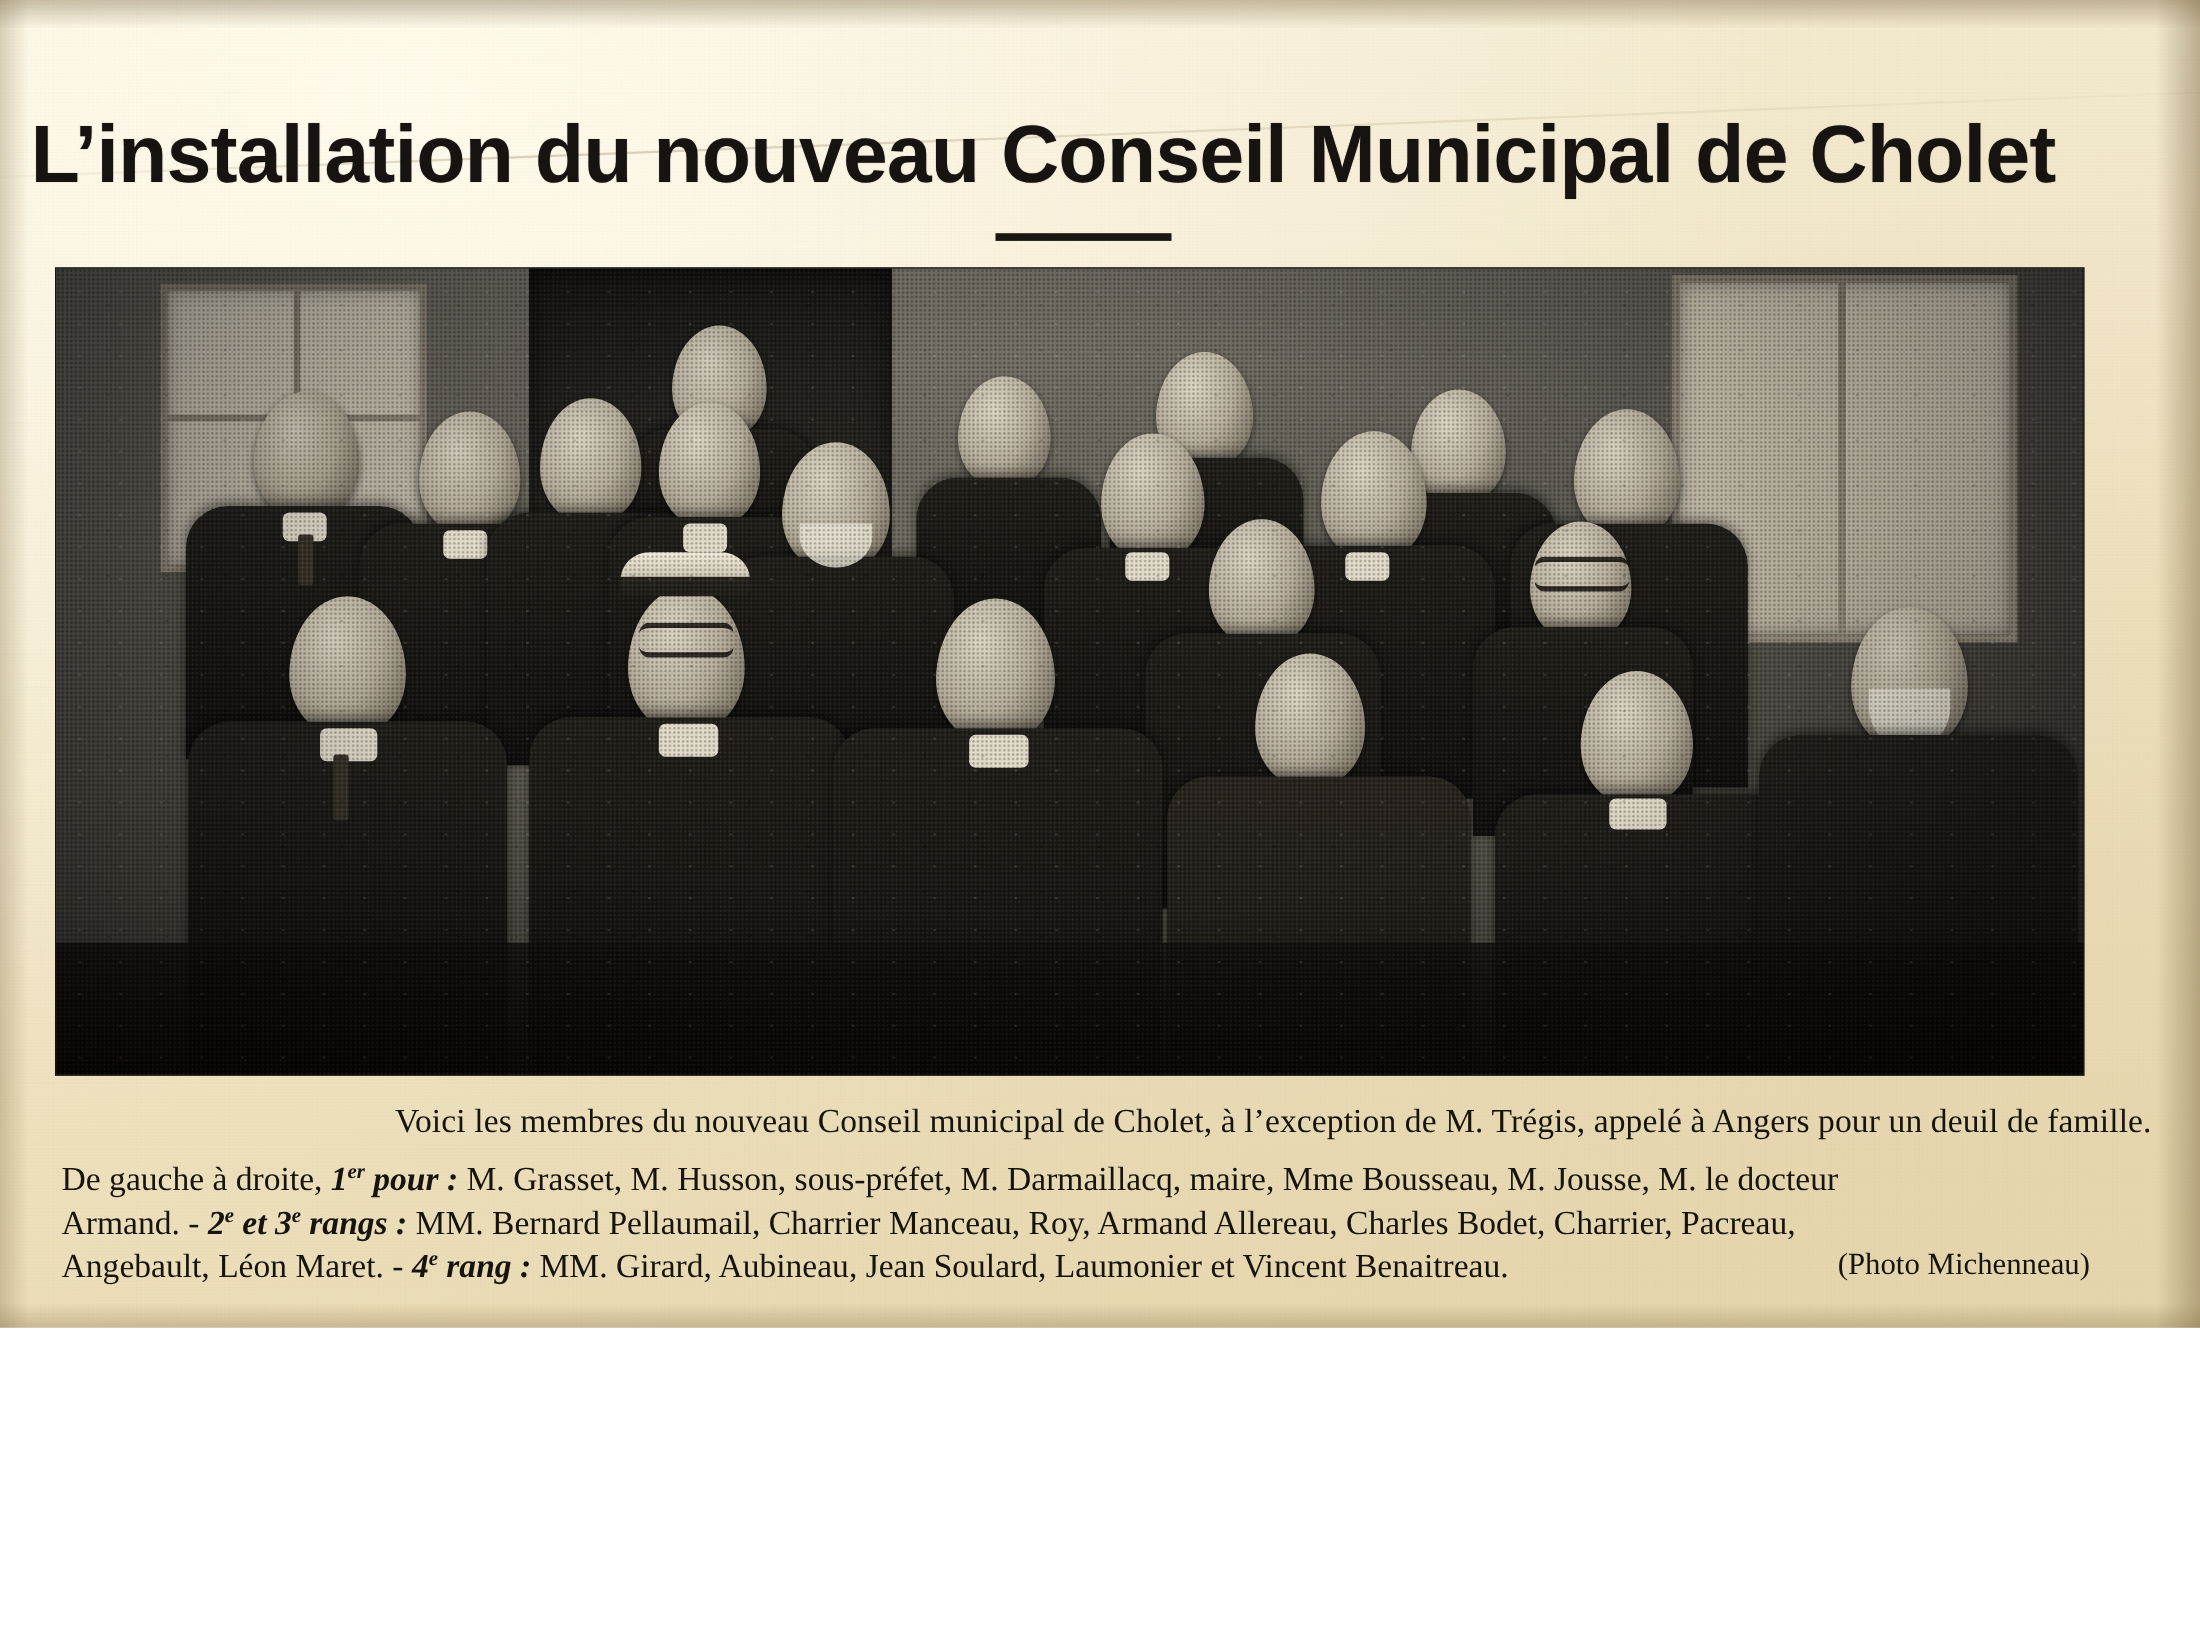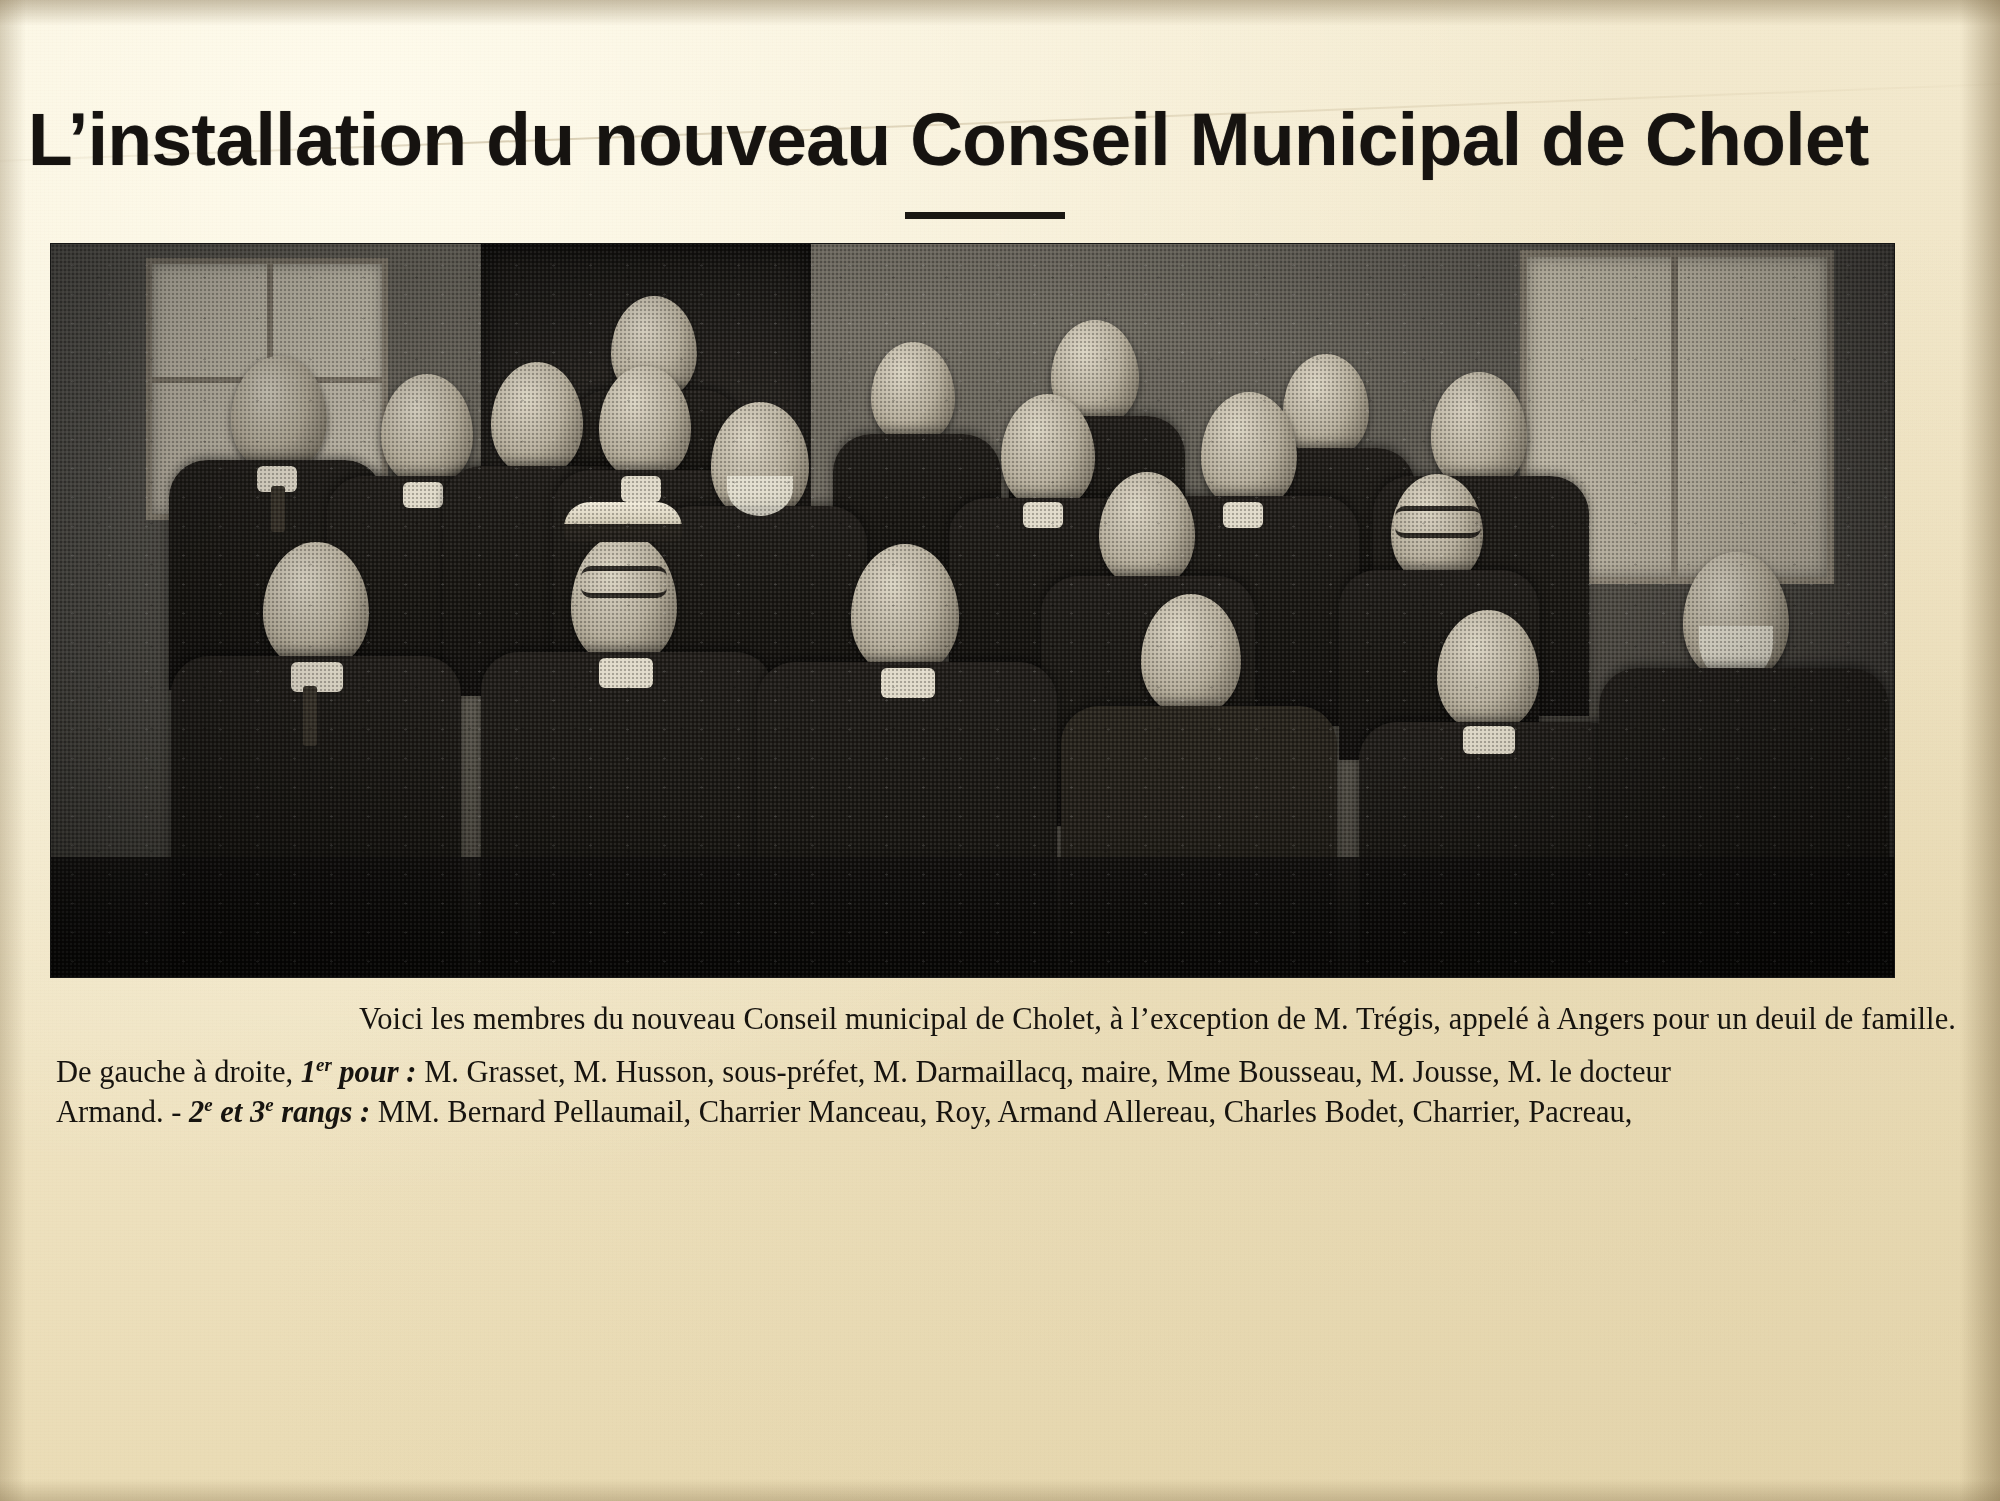--- a/index.html
+++ b/index.html
@@ -18,7 +18,7 @@
   .clipping {
     position: relative;
     width: 2000px;
-    height: 1501px;
+    height: 1207px;
     background:
       radial-gradient(ellipse at 18% 8%, rgba(255,252,238,0.95) 0%, rgba(248,240,214,0.0) 55%),
       radial-gradient(ellipse at 85% 92%, rgba(226,211,172,0.55) 0%, rgba(226,211,172,0.0) 60%),

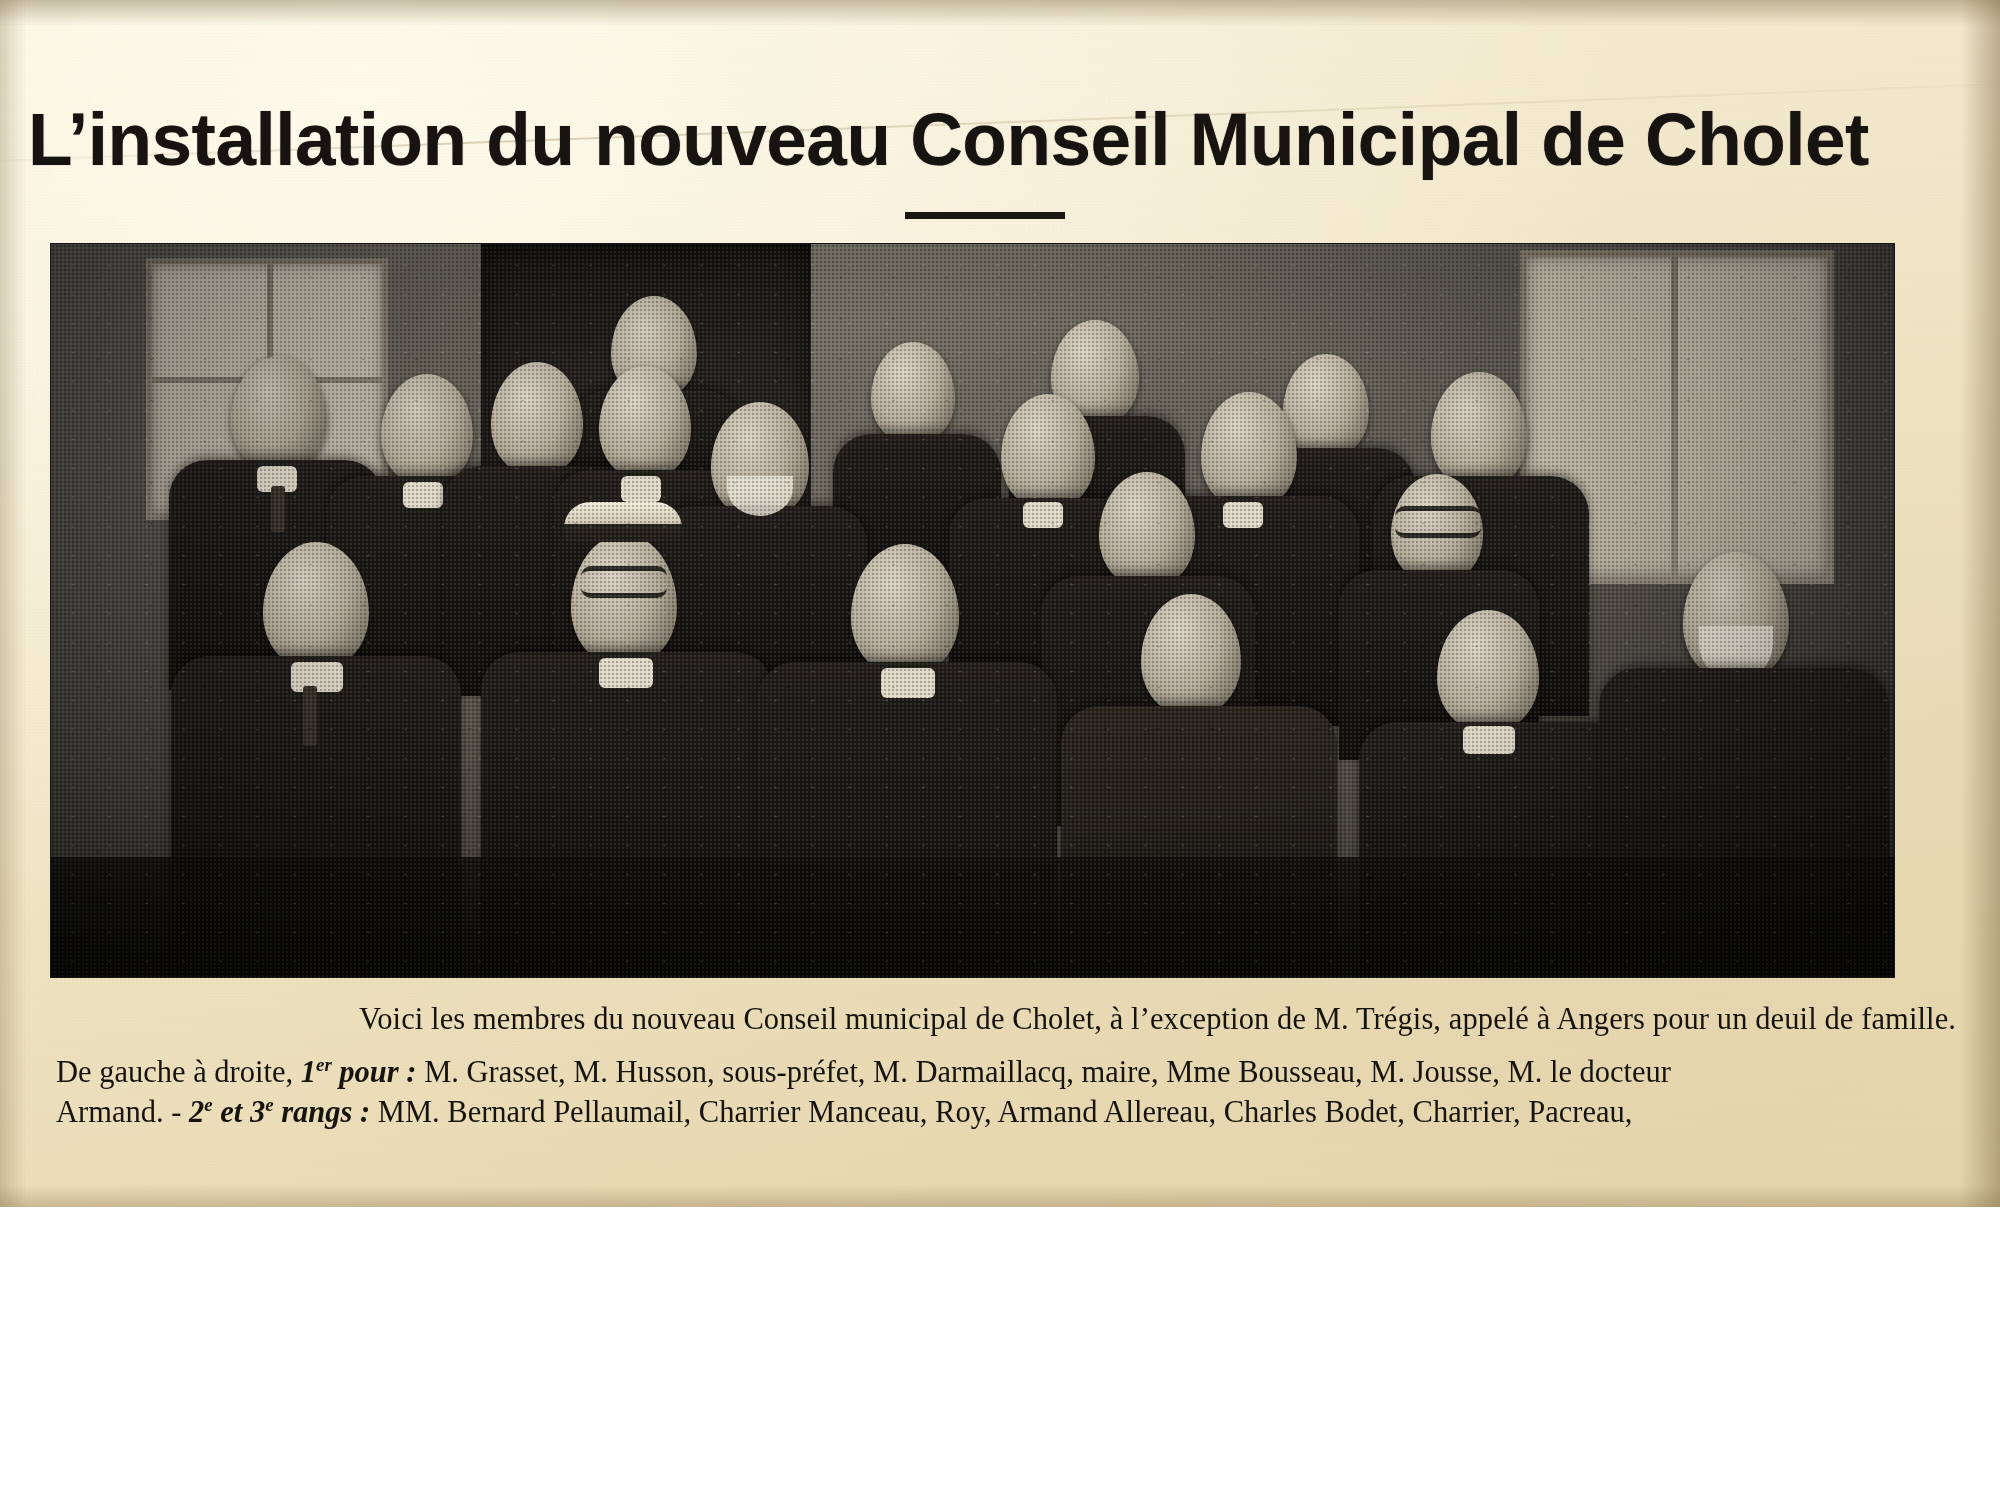--- a/index.html
+++ b/index.html
@@ -360,6 +360,11 @@
         <span>Armand. - </span><span class="bi">2<sup>e</sup> et 3<sup>e</sup> rangs :</span>
         <span>MM. Bernard Pellaumail, Charrier Manceau, Roy, Armand Allereau, Charles Bodet, Charrier, Pacreau,</span>
       </span>
+      <span class="cap-line">
+        <span>Angebault, Léon Maret. - </span><span class="bi">4<sup>e</sup> rang :</span>
+        <span>MM. Girard, Aubineau, Jean Soulard, Laumonier et Vincent Benaitreau.</span>
+        <span class="cap-credit">(Photo Michenneau)</span>
+      </span>
     </p>
   </div>
 

